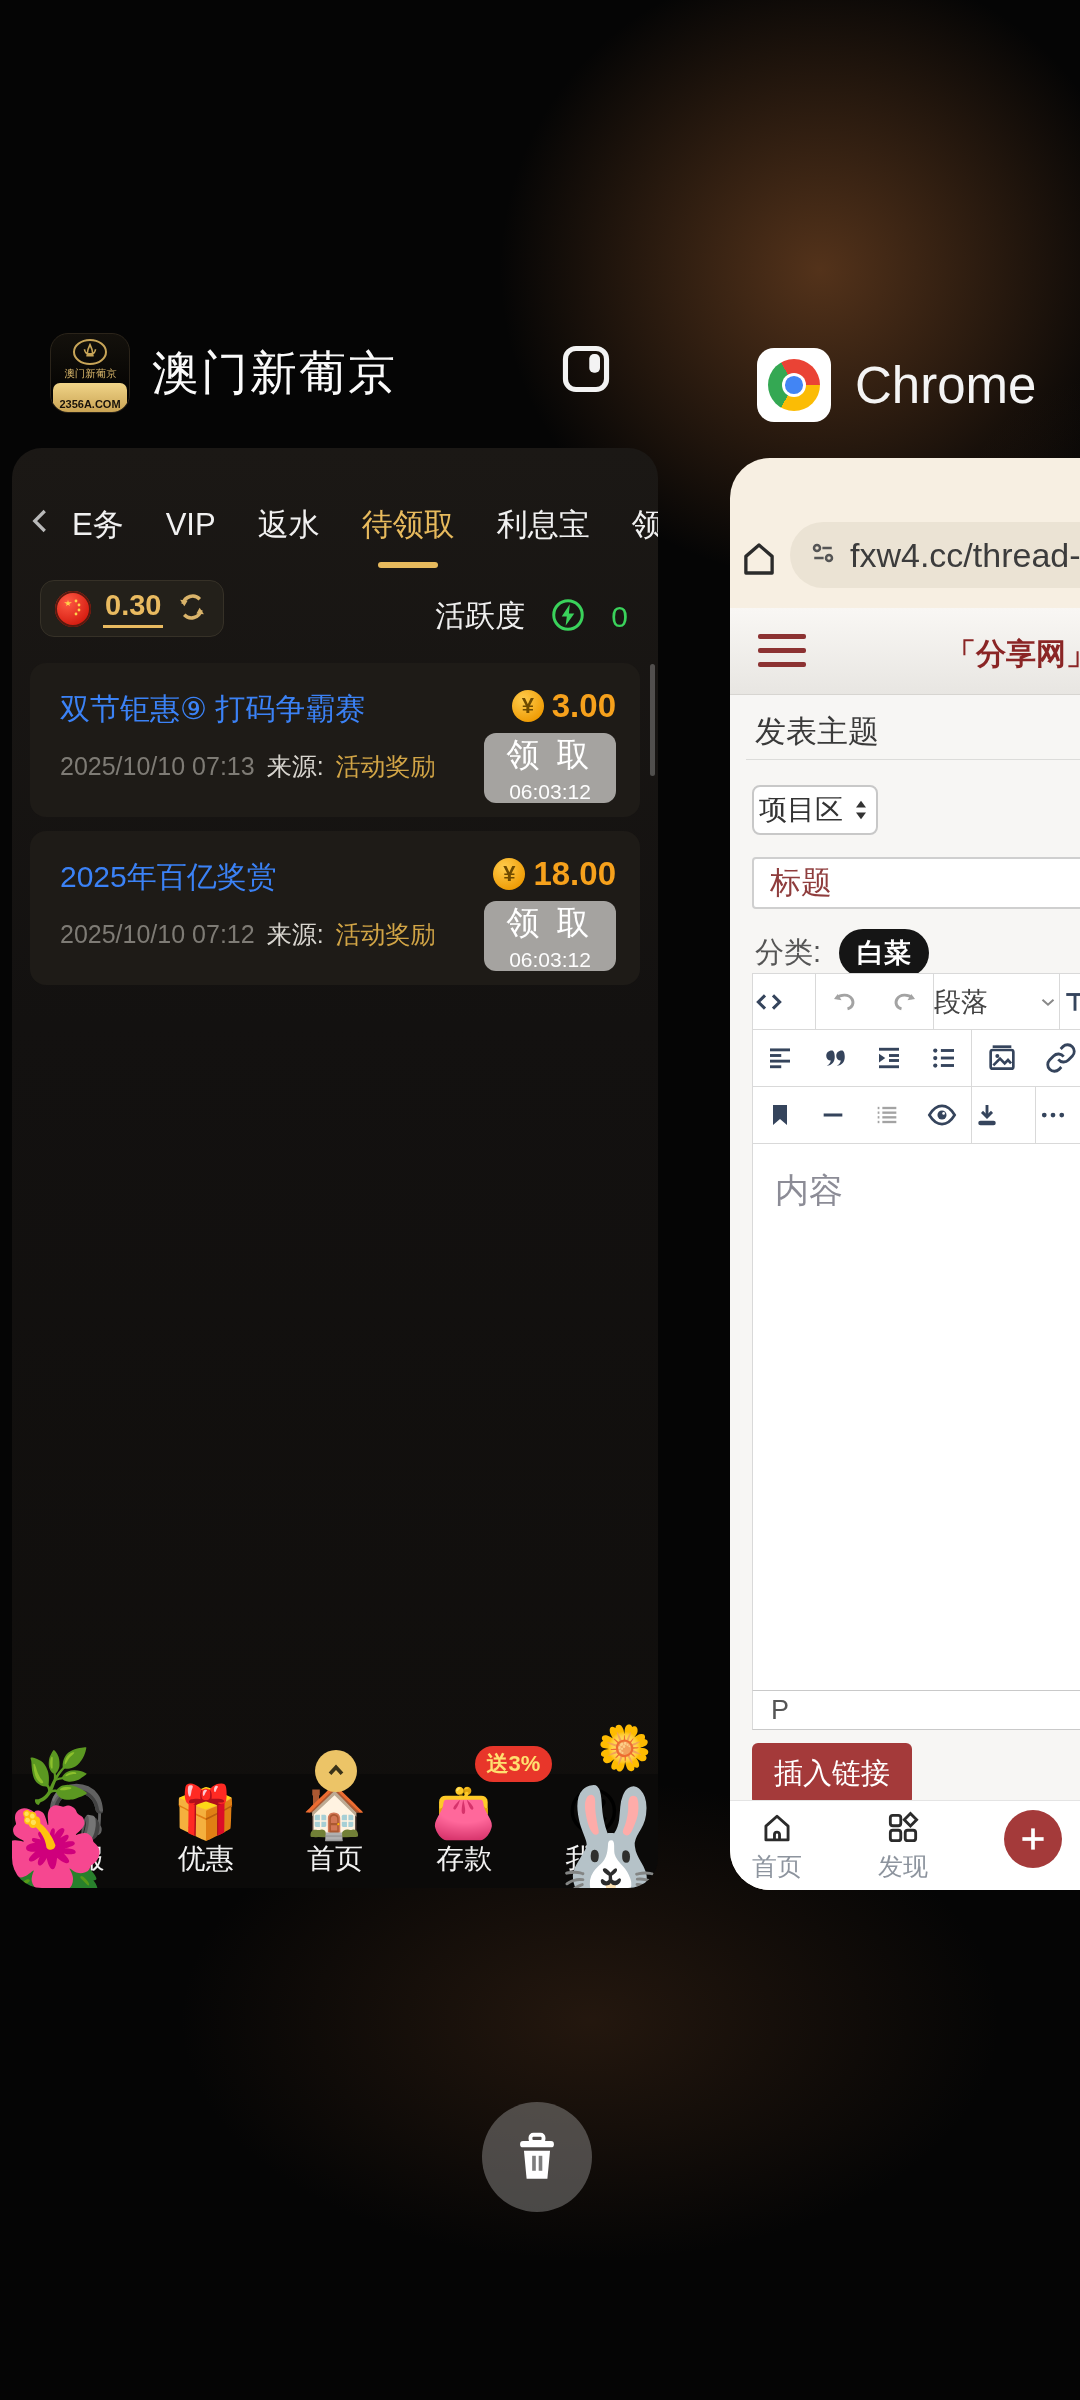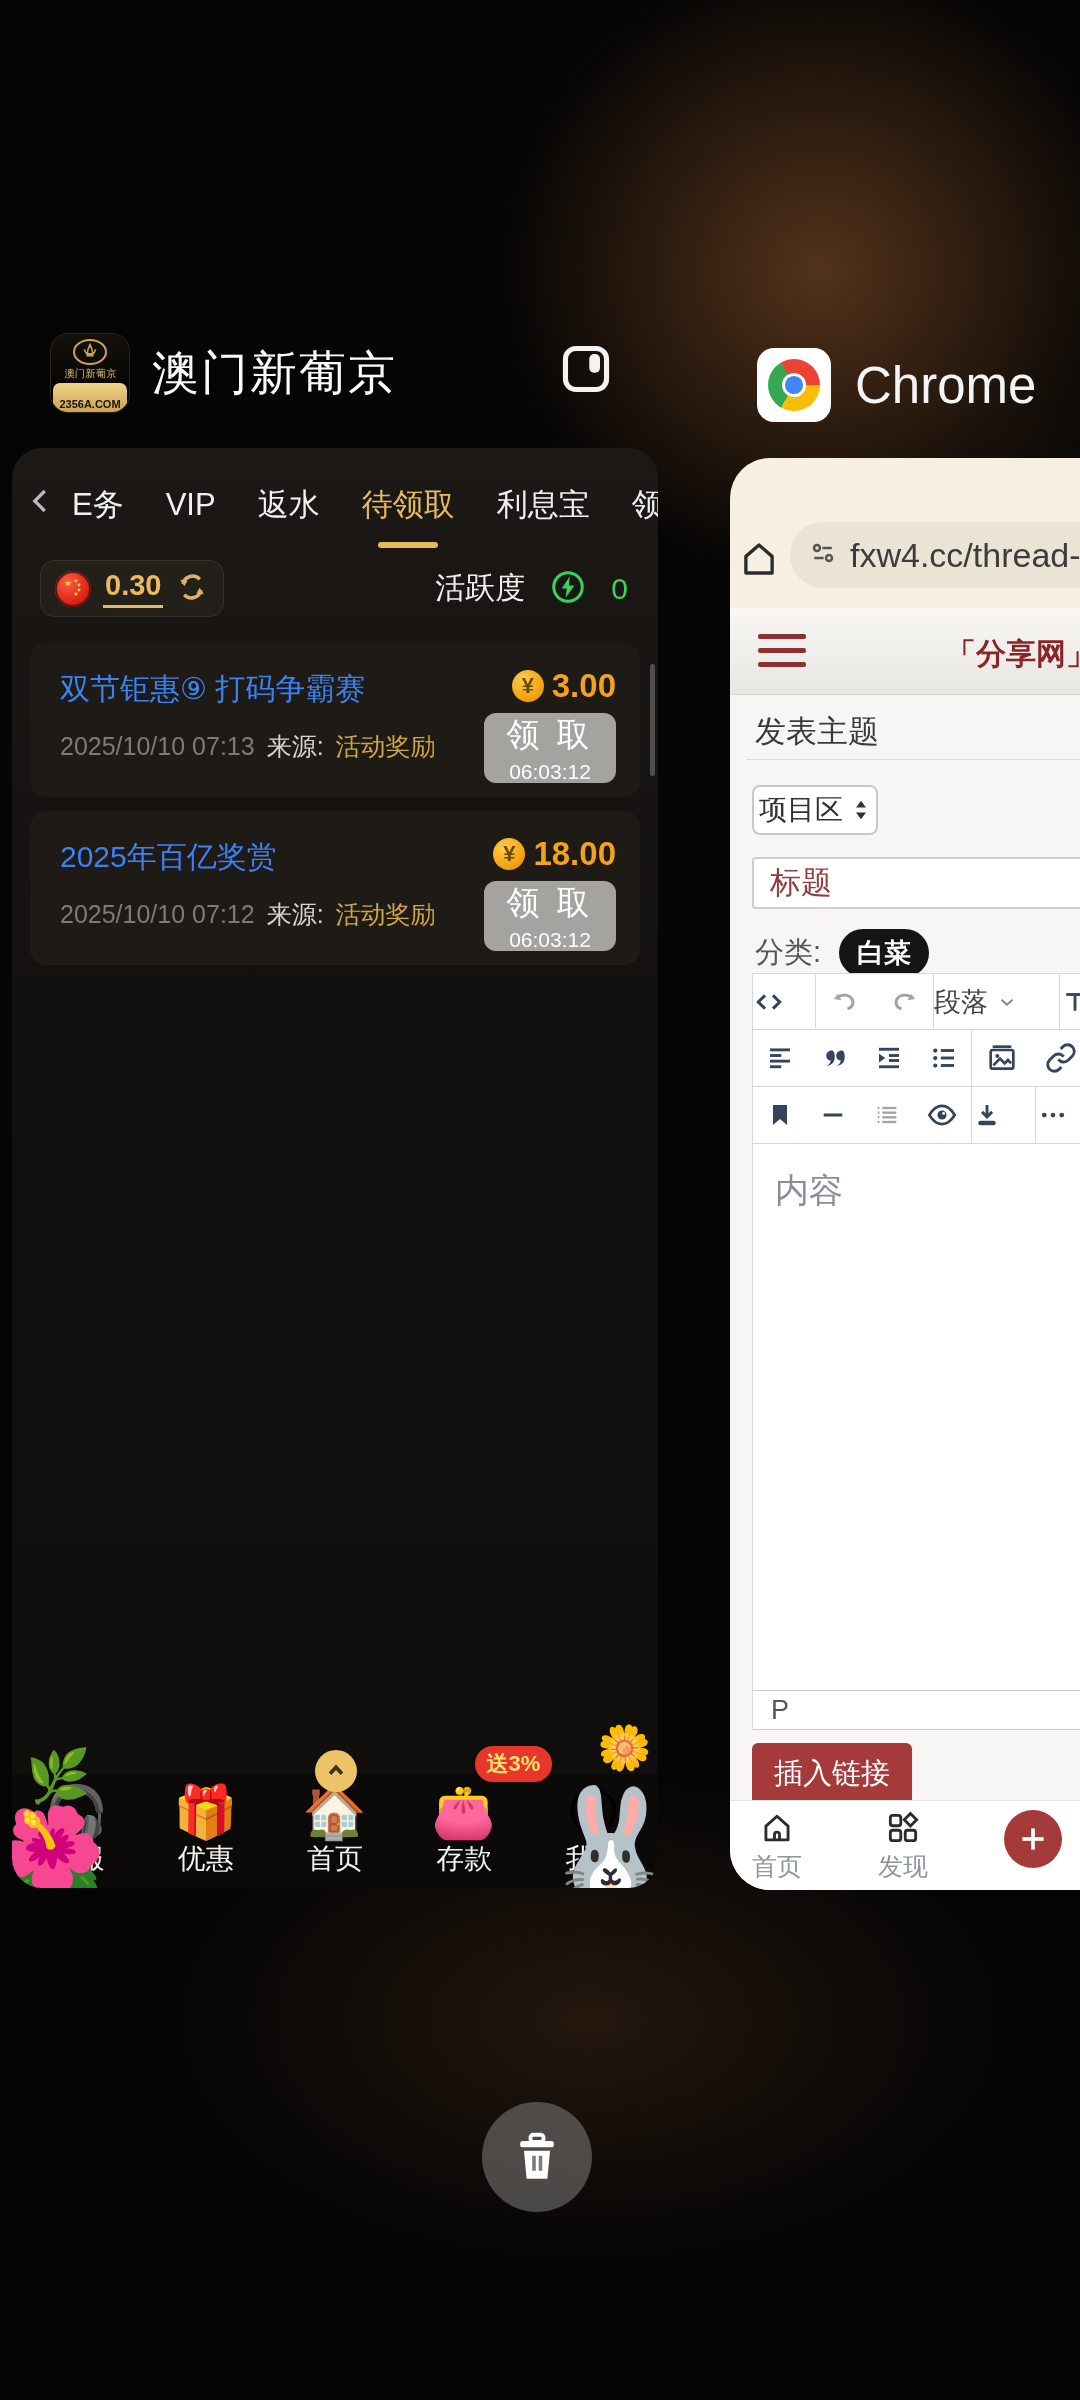--- a/index.html
+++ b/index.html
@@ -42,7 +42,7 @@
   .card-left { position:absolute; left:12px; top:448px; width:646px; height:1440px; z-index:1;
     border-radius:30px; background:linear-gradient(#1b1815,#131110 40%, #100e0c); overflow:hidden; }
 
-  .tabbar { display:flex; align-items:center; padding:36px 0 0 14px; color:#f1f1f1; font-size:31px; white-space:nowrap; }
+  .tabbar { display:flex; align-items:center; padding:56px 0 0 14px; color:#f1f1f1; font-size:31px; white-space:nowrap; }
   .tabbar .back { margin-right:16px; flex:0 0 auto; }
   .tab { margin-right:42px; flex:0 0 auto; position:relative; }
   .tab.active { color:#e7ba5d; }

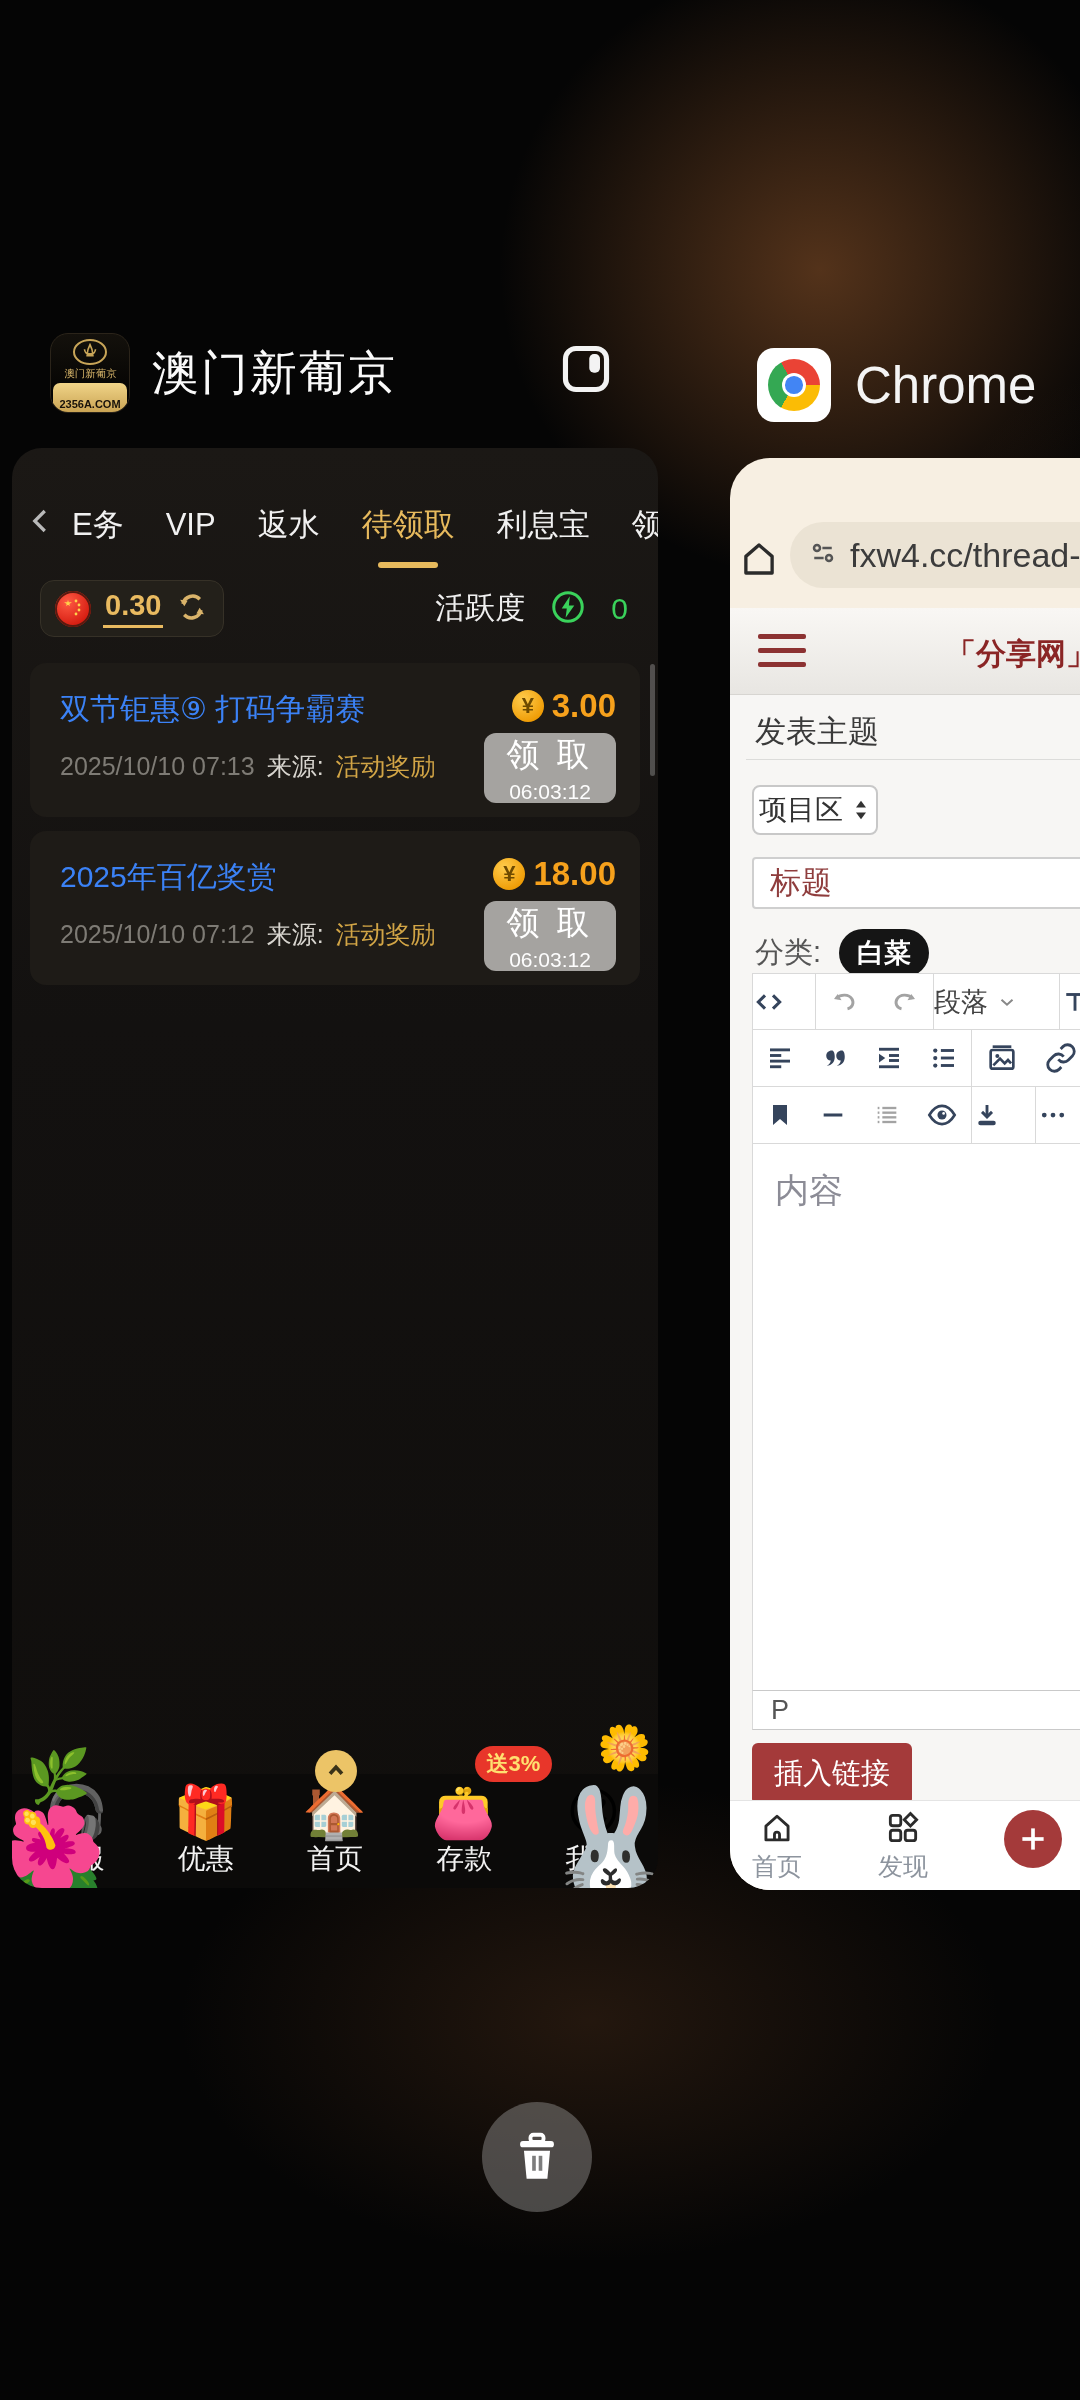--- a/index.html
+++ b/index.html
@@ -49,7 +49,7 @@
   .tab.active::after { content:""; position:absolute; left:50%; transform:translateX(-50%);
     bottom:-22px; width:60px; height:6px; border-radius:3px; background:#e7ba5d; }
 
-  .balance-row { display:flex; align-items:center; justify-content:space-between; padding:34px 30px 0 28px; }
+  .balance-row { display:flex; align-items:flex-end; justify-content:space-between; padding:34px 30px 0 28px; }
   .balance-pill { display:inline-flex; align-items:center; gap:12px; background:#23201a;
     border:1px solid #363127; border-radius:14px; padding:8px 14px; }
   .flagball { width:36px; height:36px; border-radius:50%;

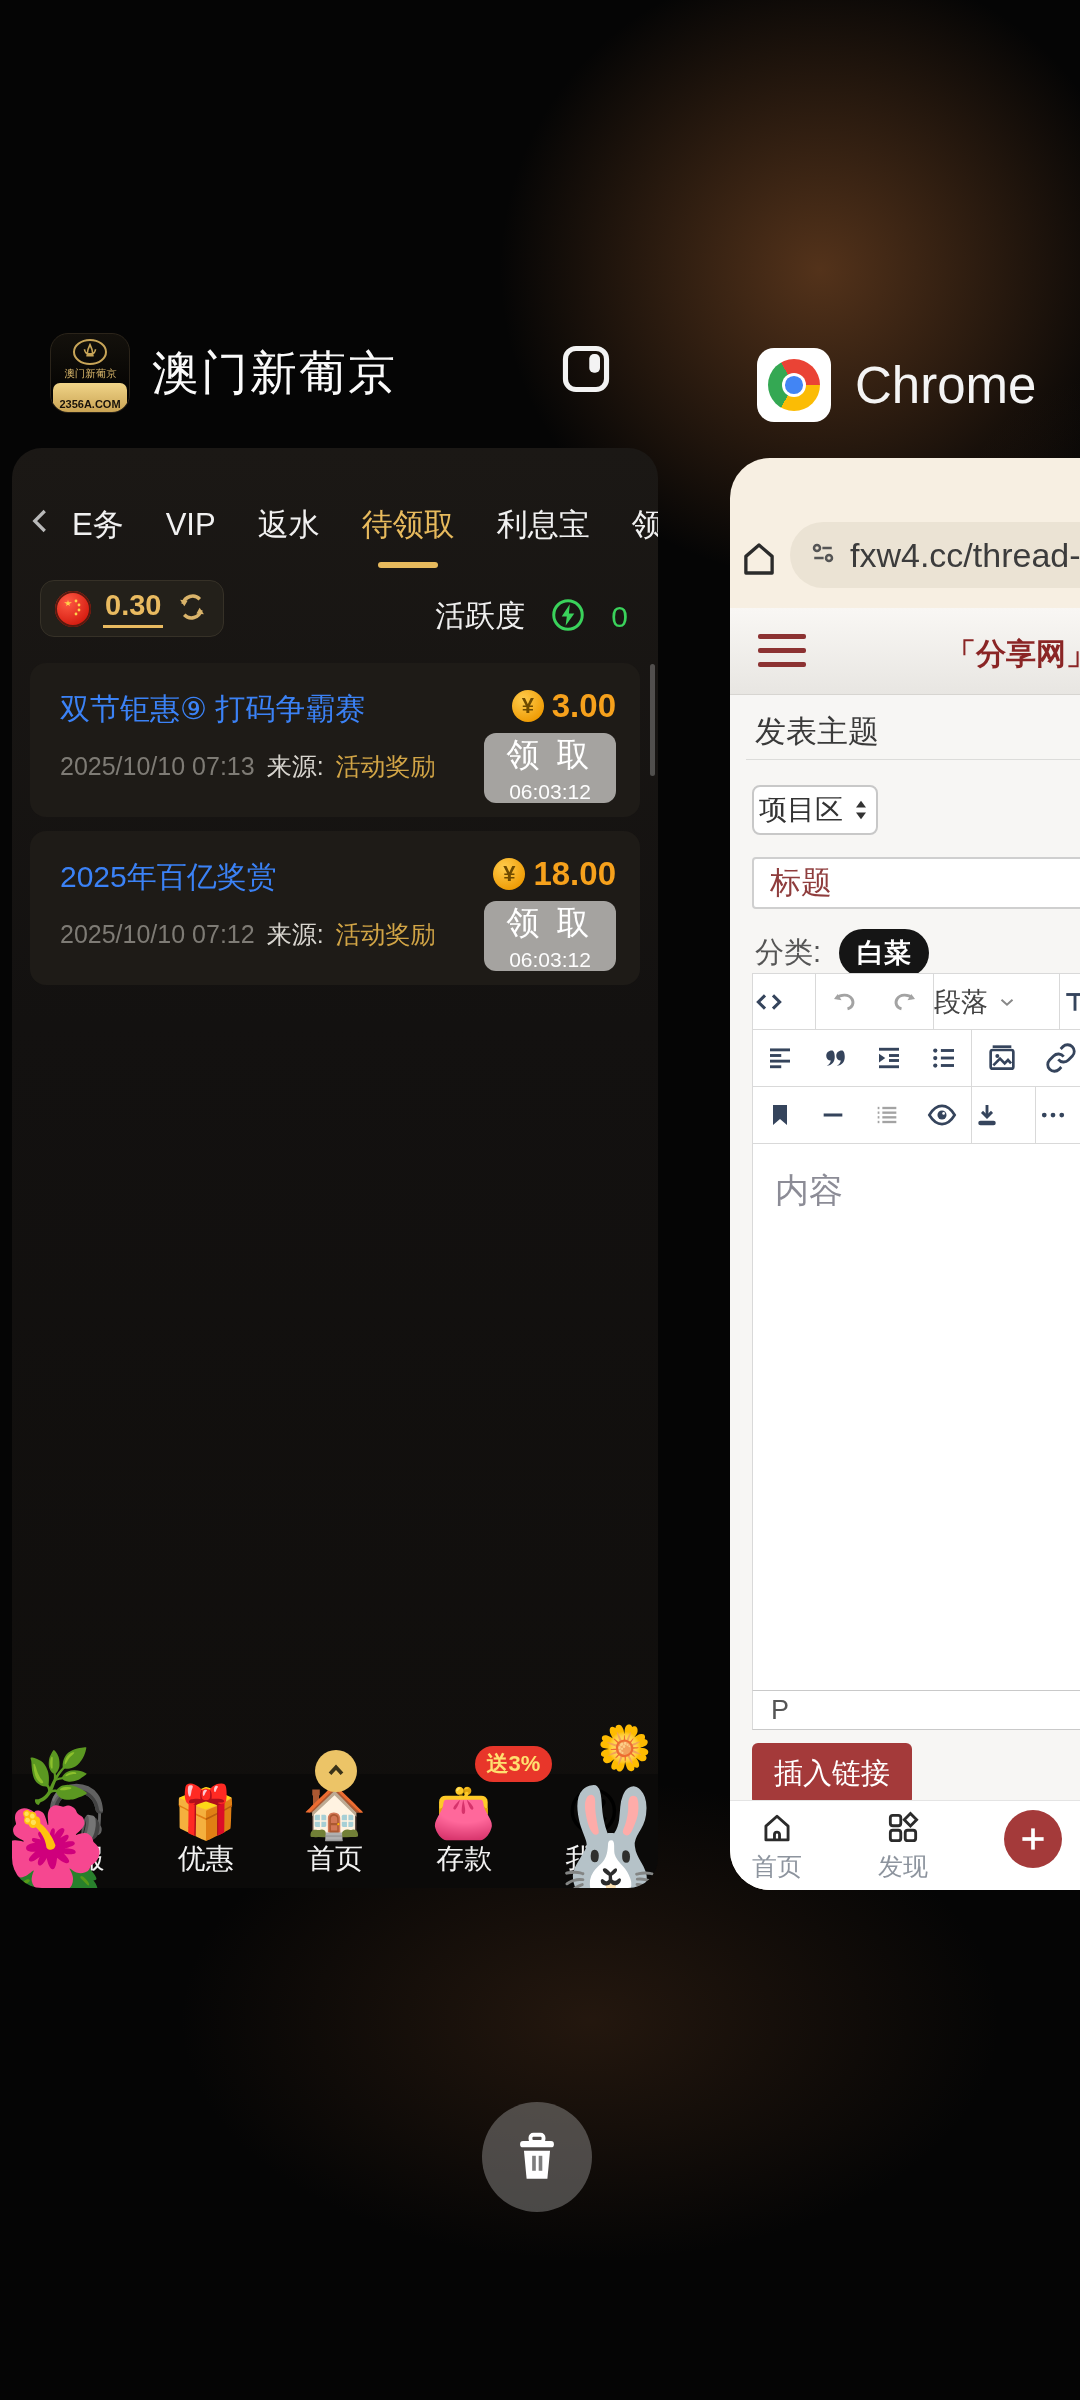--- a/index.html
+++ b/index.html
@@ -125,7 +125,7 @@
 
   .toolbar { position:absolute; left:22px; top:278px; width:340px; }
   .t-row { display:flex; height:57px; }
-  .t-cell { background:#fff; border:1px solid #d9d9d9; display:flex; align-items:center; justify-content:flex-start; gap:0; }
+  .t-cell { background:#fff; border:1px solid #d9d9d9; display:flex; align-items:center; justify-content:space-between; gap:0; }
   .t-row + .t-row .t-cell { border-top:none; }
   .t-cell + .t-cell { border-left:none; }
   .grp { justify-content:space-around; }

